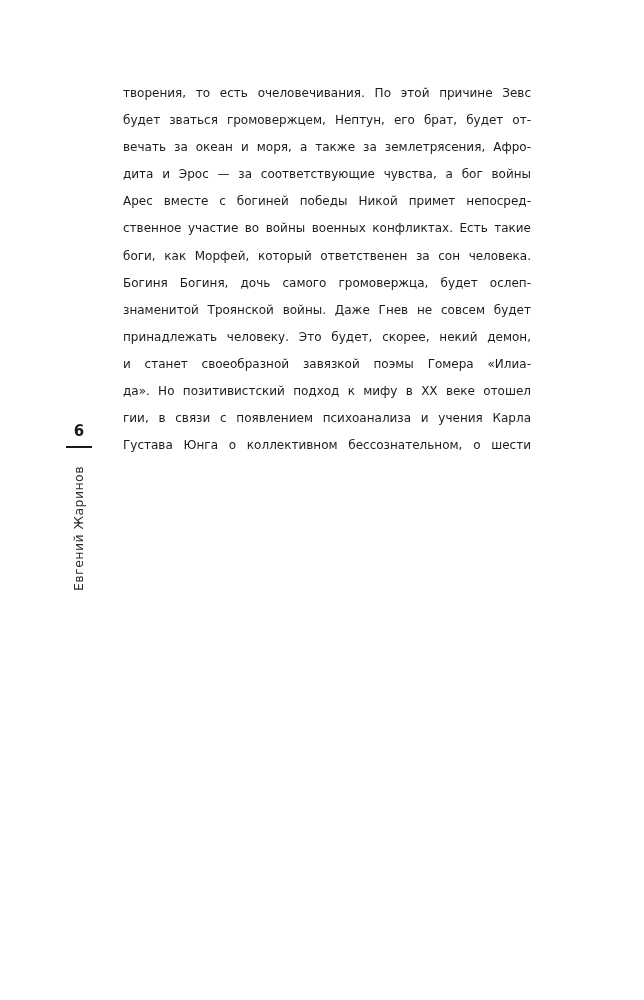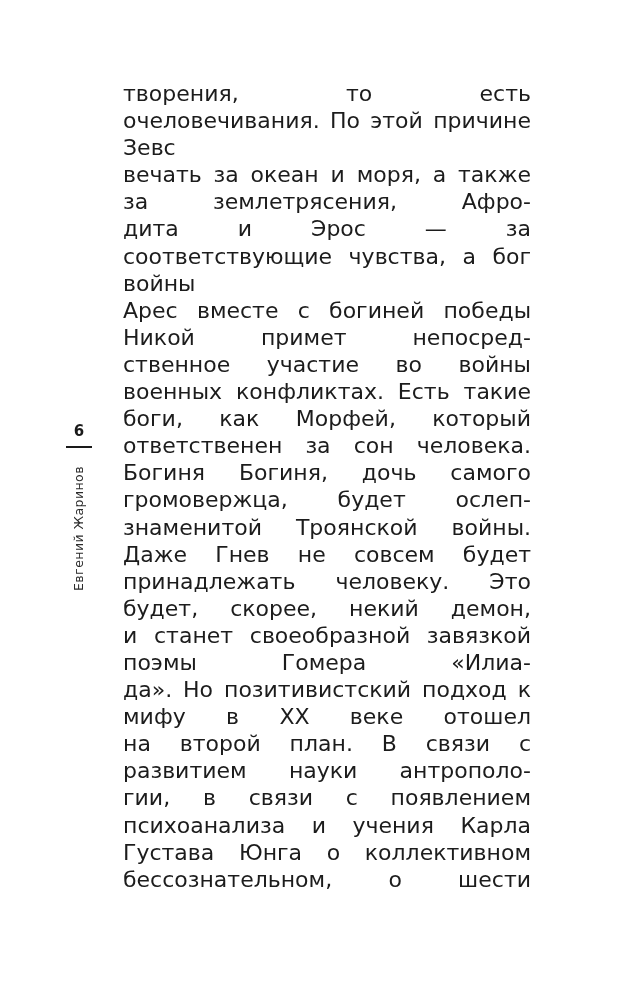--- a/index.html
+++ b/index.html
@@ -60,7 +60,7 @@
   .para {
     margin: 0;
     color: #1c1c1c;
-    font-size: 22px;
+    font-size: 12px;
     line-height: 27.1px;
     text-align: justify;
     text-align-last: left;

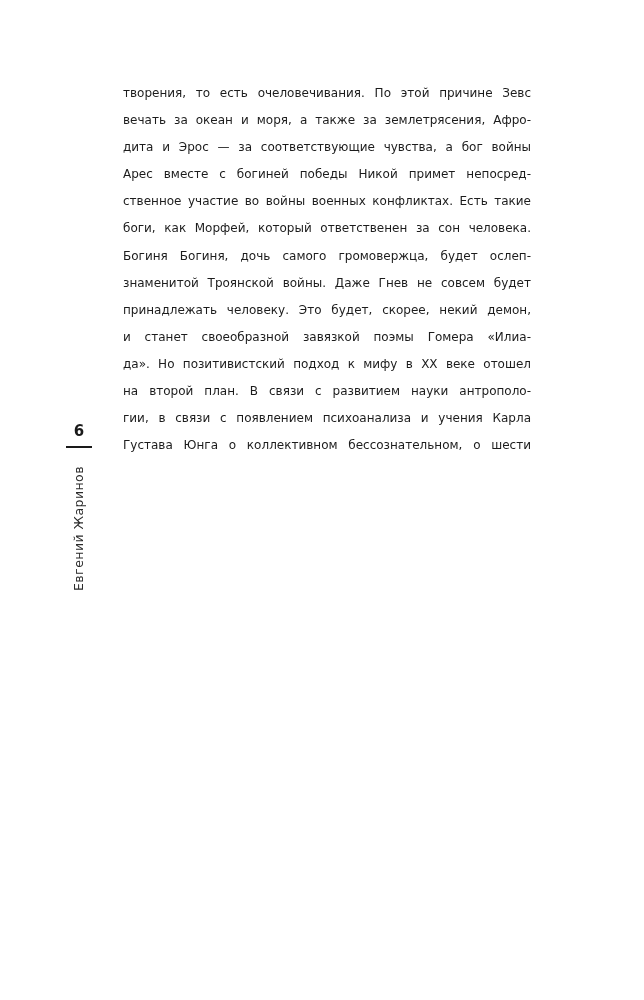--- a/index.html
+++ b/index.html
@@ -91,6 +91,7 @@
   <div class="text-column">
       <p class="para">
         <span class="line just">творения, то есть очеловечивания. По этой причине Зевс</span>
+        <span class="line just">будет зваться громовержцем, Нептун, его брат, будет от-</span>
         <span class="line just">вечать за океан и моря, а также за землетрясения, Афро-</span>
         <span class="line just">дита и Эрос — за соответствующие чувства, а бог войны</span>
         <span class="line just">Арес вместе с богиней победы Никой примет непосред-</span>

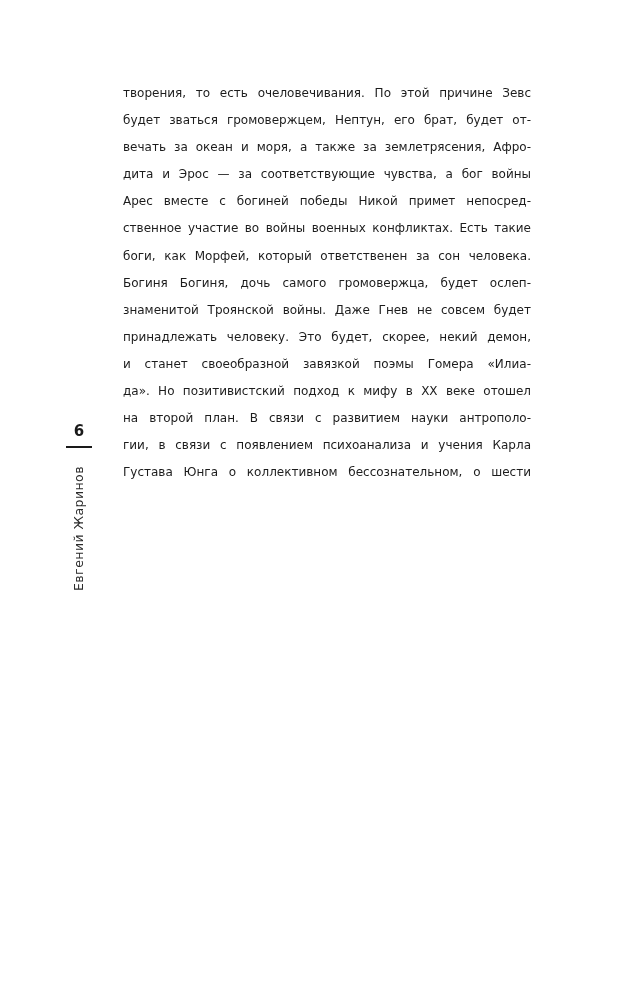--- a/index.html
+++ b/index.html
@@ -102,7 +102,6 @@
         <span class="line just">принадлежать человеку. Это будет, скорее, некий демон,</span>
         <span class="line just">и станет своеобразной завязкой поэмы Гомера «Илиа-</span>
         <span class="line just">да». Но позитивистский подход к мифу в XX веке отошел</span>
-        <span class="line just">на второй план. В связи с развитием науки антрополо-</span>
         <span class="line just">гии, в связи с появлением психоанализа и учения Карла</span>
         <span class="line just">Густава Юнга о коллективном бессознательном, о шести</span>
       </p>

